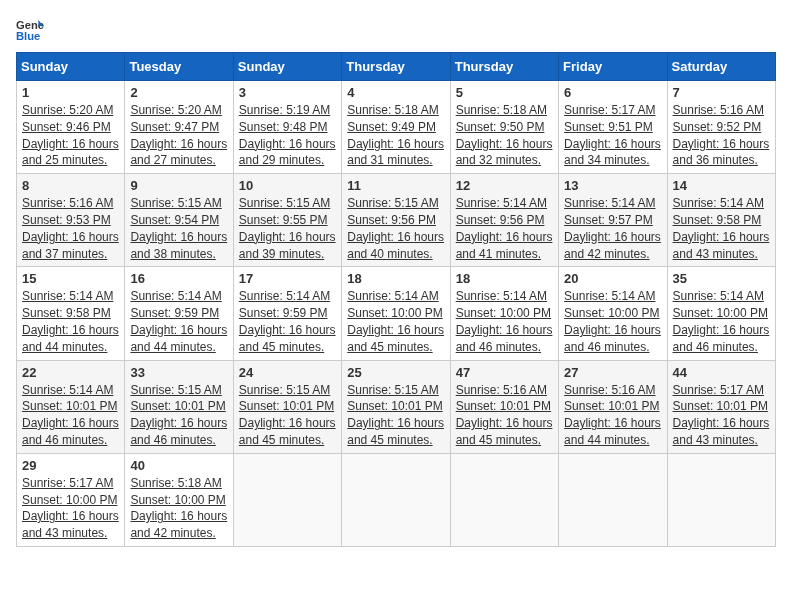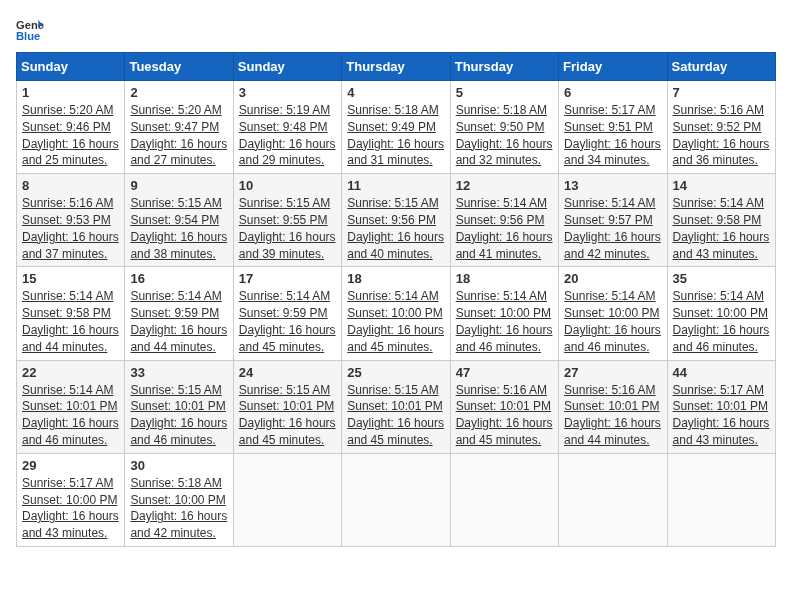--- a/index.html
+++ b/index.html
@@ -178,7 +178,7 @@
       <tr>
         <td><span class="day-number">29</span>
 <span class="day-info">Sunrise: 5:17 AM<br>Sunset: 10:00 PM<br>Daylight: 16 hours and 43 minutes.</span></td>
-        <td><span class="day-number">30</span>
+        <td><span class="day-number">40</span>
 <span class="day-info">Sunrise: 5:18 AM<br>Sunset: 10:00 PM<br>Daylight: 16 hours and 42 minutes.</span></td>
         <td class="empty-cell"></td>
         <td class="empty-cell"></td>

